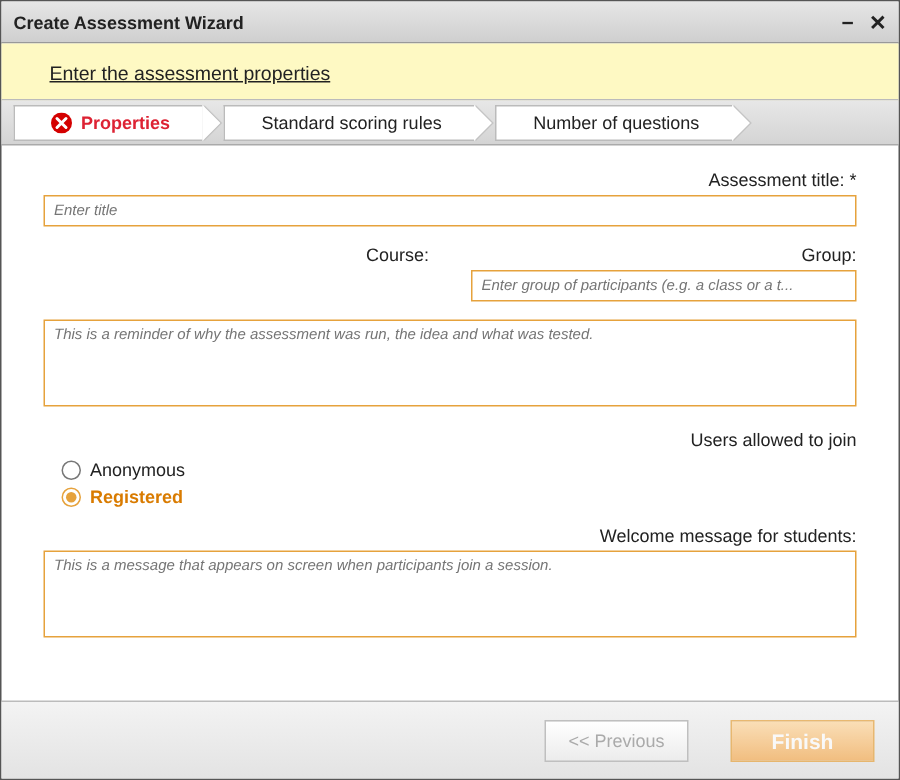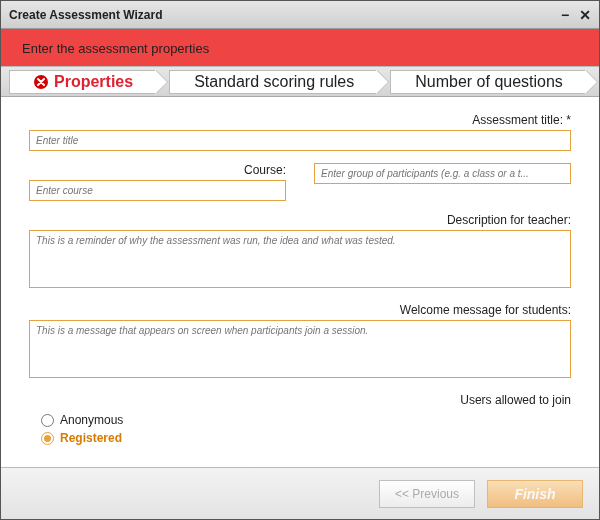--- a/index.html
+++ b/index.html
@@ -20,7 +20,7 @@
   .titlebar .controls { display:flex; gap:10px; font-weight:bold; font-size:14px;}
   .titlebar .controls span { cursor:default; }
   .subhead {
-    padding:12px 21px 10px; font-size:13px; border-bottom:1px solid #bbb; background:#ef4444;
+    padding:12px 32px 10px; font-size:13px; border-bottom:1px solid #bbb; background:#fef9c3;text-decoration:underline;
   }
   .stepbar {
     height:30px;

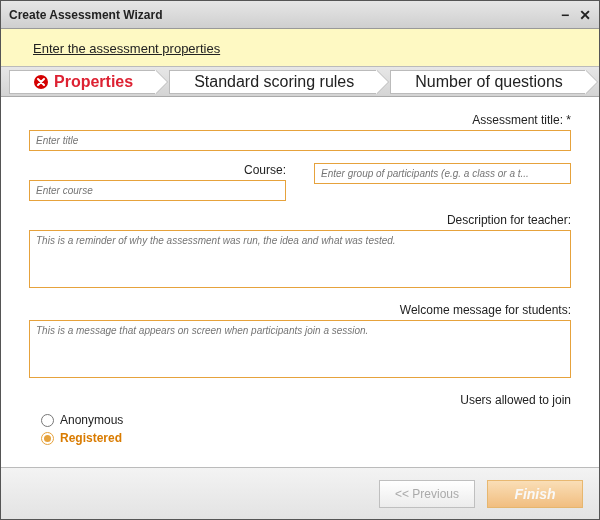--- a/index.html
+++ b/index.html
@@ -36,7 +36,7 @@
     padding:0 22px 0 24px;
     background:#fff; border:1px solid #bbb;
     border-right:none;
-    font-size:16px;
+    font-size:12px;
     margin-right:14px;
     display:flex; align-items:center; gap:6px;
   }

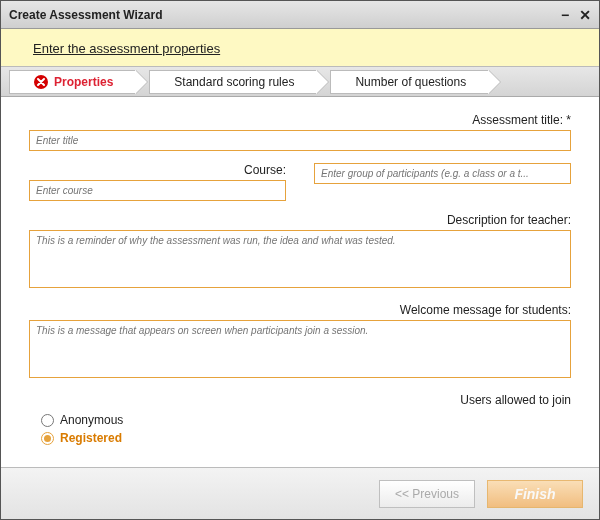--- a/index.html
+++ b/index.html
@@ -144,6 +144,7 @@
         <input type="text" placeholder="Enter course" style="">
       </div>
       <div class="field">
+        <div class="label">Group:</div>
         <input type="text" placeholder="Enter group of participants (e.g. a class or a t..." style="">
       </div>
     </div>

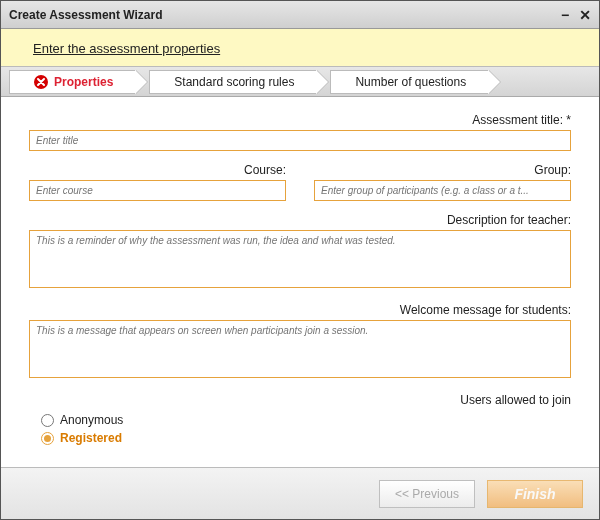--- a/index.html
+++ b/index.html
@@ -141,7 +141,6 @@
     <div class="row2">
       <div class="field">
         <div class="label">Course:</div>
-        <input type="text" placeholder="Enter course" style="">
       </div>
       <div class="field">
         <div class="label">Group:</div>

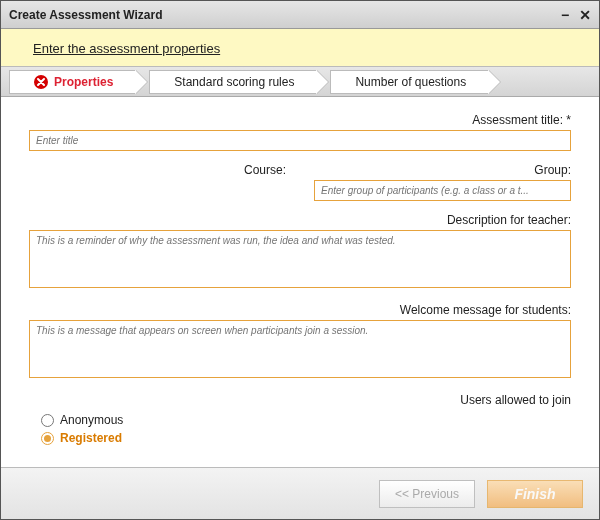--- a/index.html
+++ b/index.html
@@ -149,7 +149,6 @@
     </div>
 
     <div class="field">
-      <div class="label">Description for teacher:</div>
       <textarea placeholder="This is a reminder of why the assessment was run, the idea and what was tested." style=""></textarea>
     </div>
 

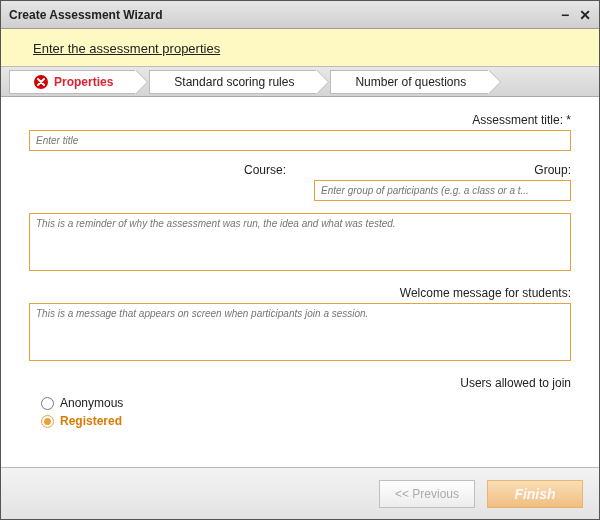--- a/index.html
+++ b/index.html
@@ -153,11 +153,6 @@
     </div>
 
     <div class="field">
-      <div class="label">Welcome message for students:</div>
-      <textarea placeholder="This is a message that appears on screen when participants join a session." style=""></textarea>
-    </div>
-
-    <div class="field">
       <div class="label" style="margin-bottom:6px;">Users allowed to join</div>
       <div class="radio-row">
         <span class="radio-outer"></span>
@@ -171,6 +166,11 @@
       </div>
     </div>
 
+    <div class="field">
+      <div class="label">Welcome message for students:</div>
+      <textarea placeholder="This is a message that appears on screen when participants join a session." style=""></textarea>
+    </div>
+
   </div>
 
   <div class="footer">

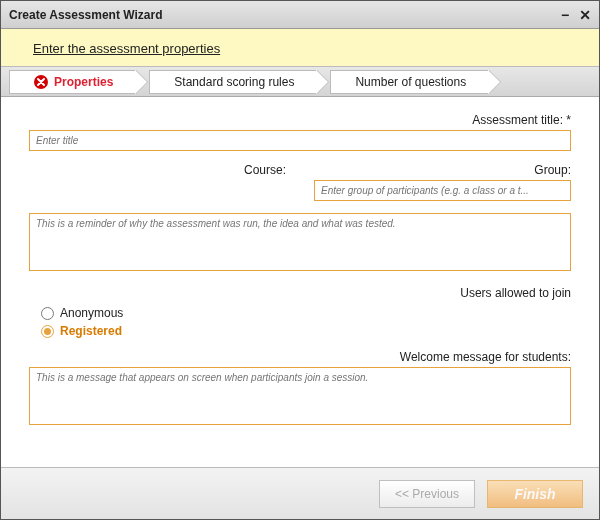--- a/index.html
+++ b/index.html
@@ -81,7 +81,7 @@
     border-top:1px solid #bbb;
     background:linear-gradient(to bottom,#f3f3f3,#e3e3e3);
     height:52px; display:flex; align-items:center; justify-content:flex-end;
-    gap:12px; padding:0 16px;
+    gap:28px; padding:0 16px;
   }
   .btn {
     min-width:96px; height:28px;

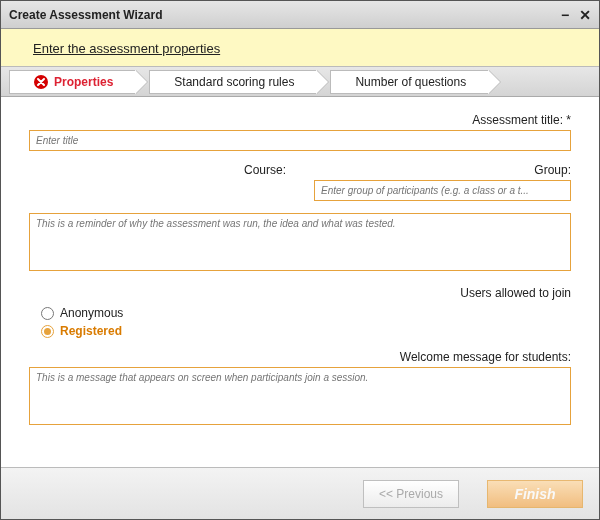--- a/index.html
+++ b/index.html
@@ -95,7 +95,6 @@
     background:linear-gradient(to bottom,#ffd8a0,#f6ad55);
     color:#fff; font-weight:bold; font-size:14px;
     opacity:0.7;
-    font-style:italic;
   }
 </style>
 </head>

